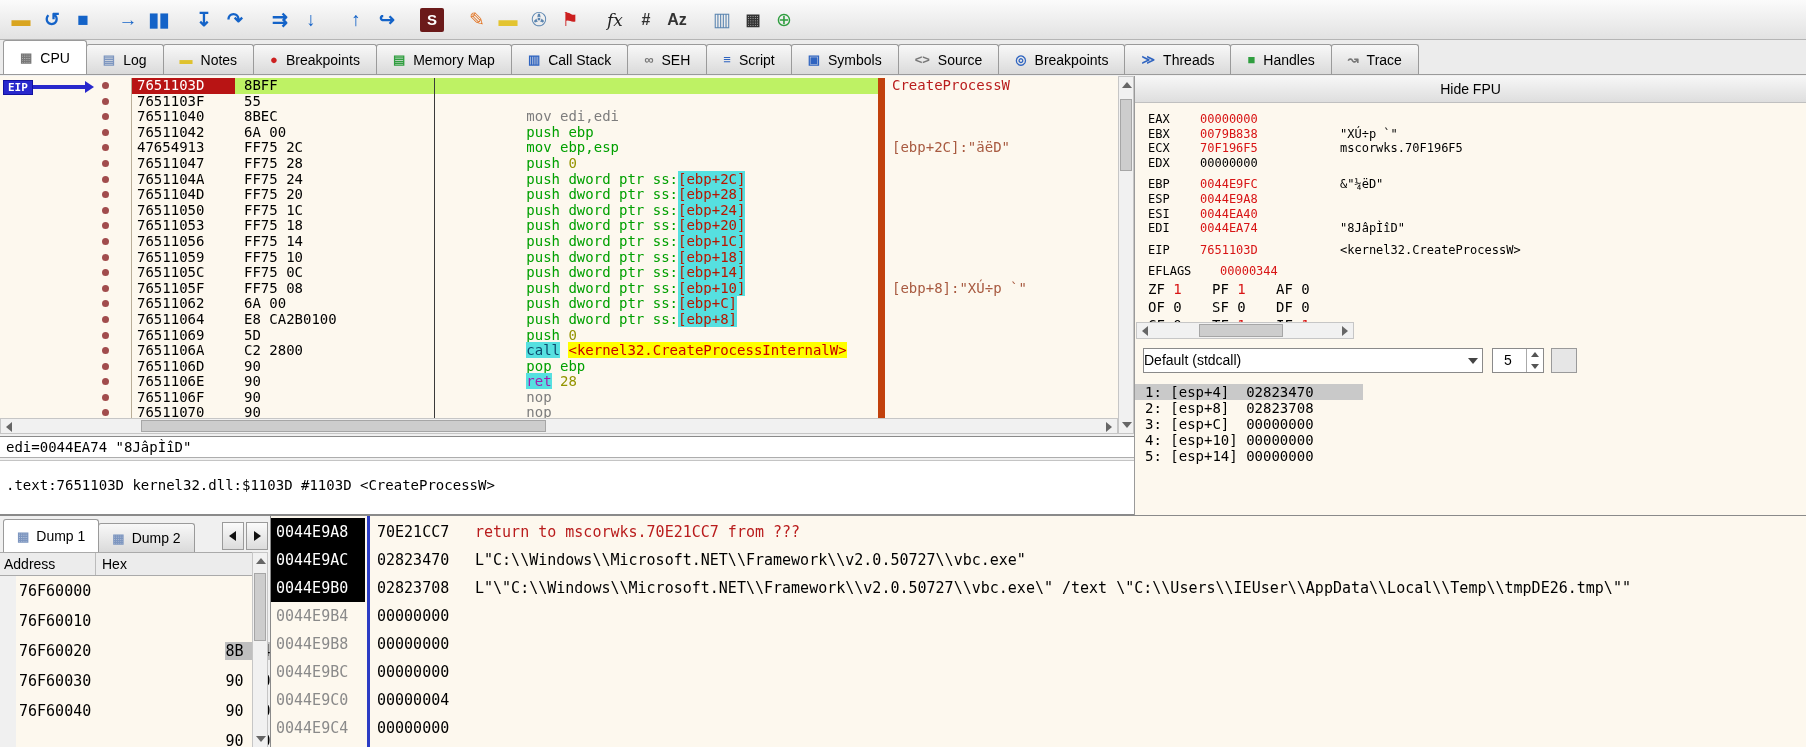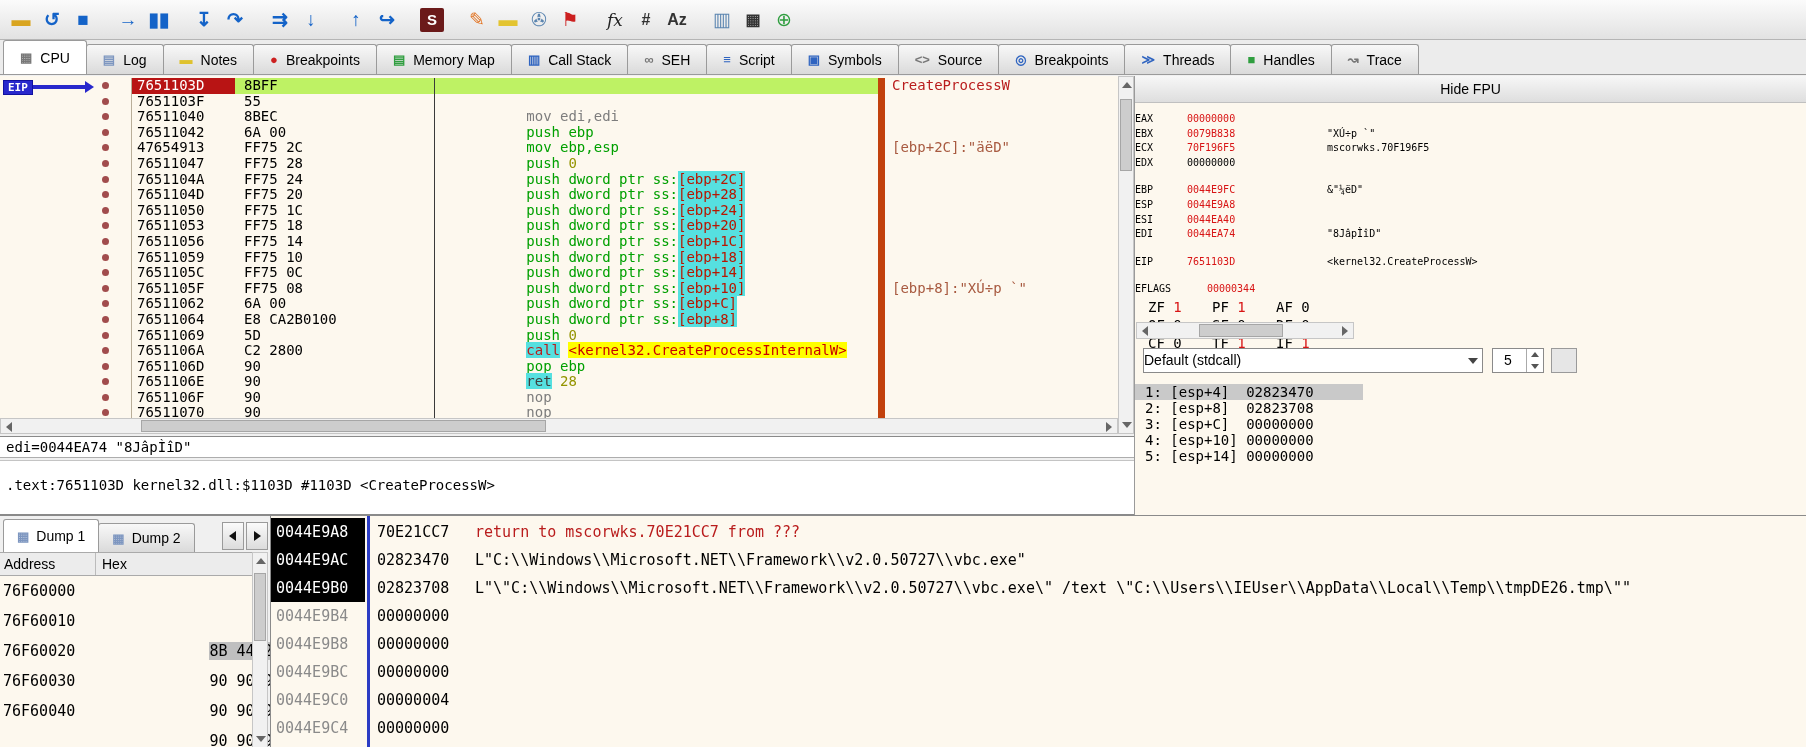--- a/index.html
+++ b/index.html
@@ -67,7 +67,7 @@
   #regs{position:absolute;left:1134px;top:76px;width:672px;height:439px;background:#fdf8ee;border-left:1px solid #9a9a9a;box-sizing:border-box;overflow:hidden}
   #hidefpu{height:26px;background:linear-gradient(#f7f7f7,#dedede);border-bottom:1px solid #c0c0c0;text-align:center;font-size:14px;line-height:26px}
   #reg-rows{padding-top:9px}
-  .reg-row{display:flex;height:14.6px;line-height:14.6px;font-size:10px;white-space:pre;}
+  .reg-row{display:flex;height:14.6px;line-height:14.6px;font-size:12px;white-space:pre;padding-left:13px}
   .reg-row.rgap{margin-top:13px}
   .rn{width:52px}.rv{width:140px}.rx{}
   .v-red{color:#d81414}.v-blk{color:#000}

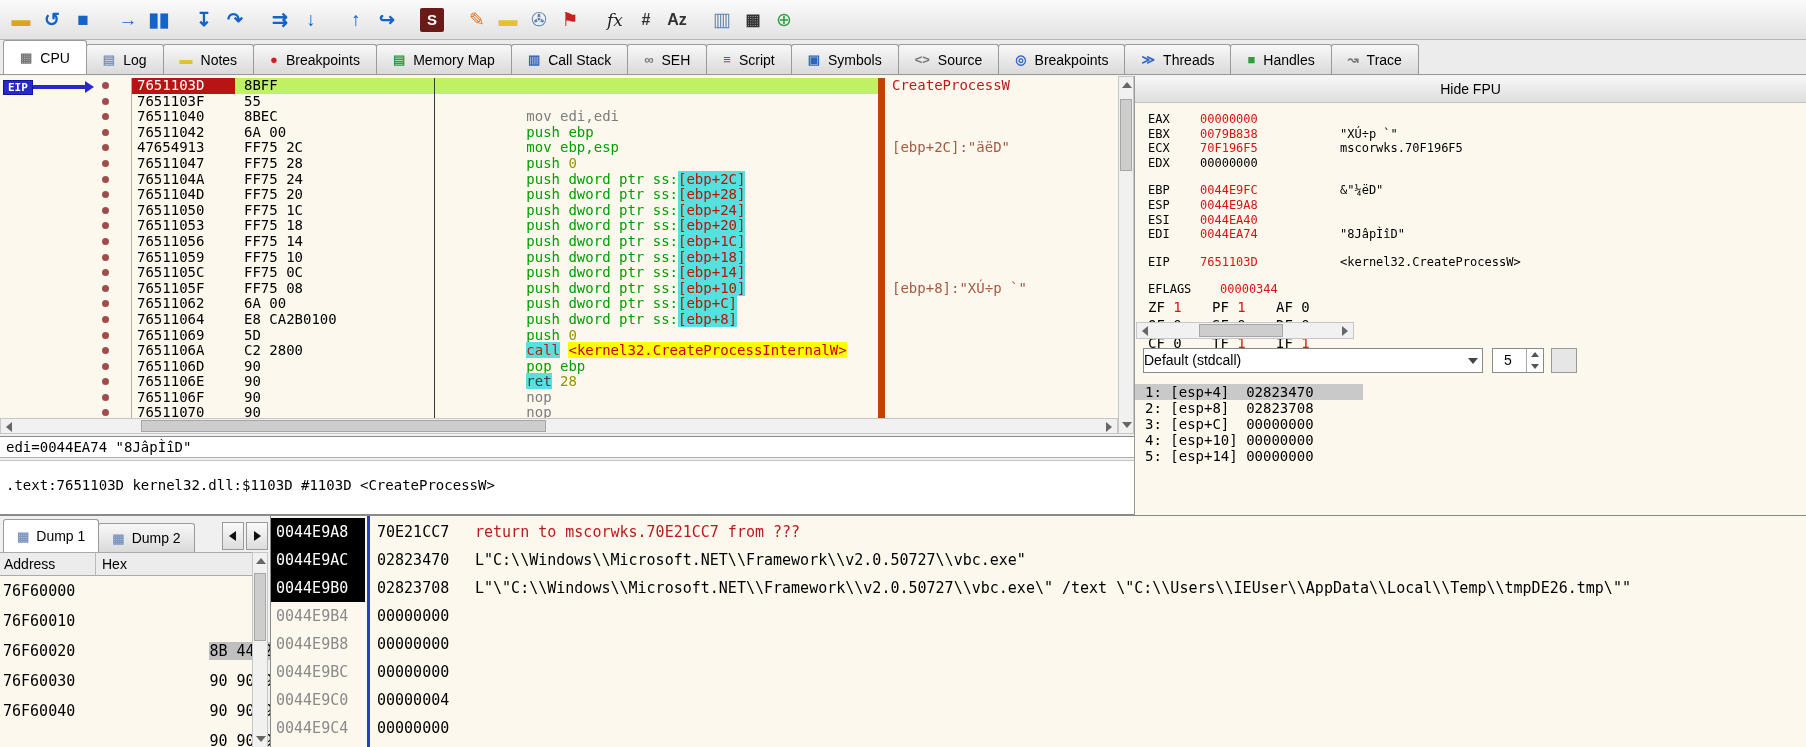--- a/index.html
+++ b/index.html
@@ -68,7 +68,7 @@
   #hidefpu{height:26px;background:linear-gradient(#f7f7f7,#dedede);border-bottom:1px solid #c0c0c0;text-align:center;font-size:14px;line-height:26px}
   #reg-rows{padding-top:9px}
   .reg-row{display:flex;height:14.6px;line-height:14.6px;font-size:12px;white-space:pre;padding-left:13px}
-  .reg-row.rgap{margin-top:13px}
+  .reg-row.rgap{margin-top:7px}
   .rn{width:52px}.rv{width:140px}.rx{}
   .v-red{color:#d81414}.v-blk{color:#000}
   #eflags-row{margin-top:13px}

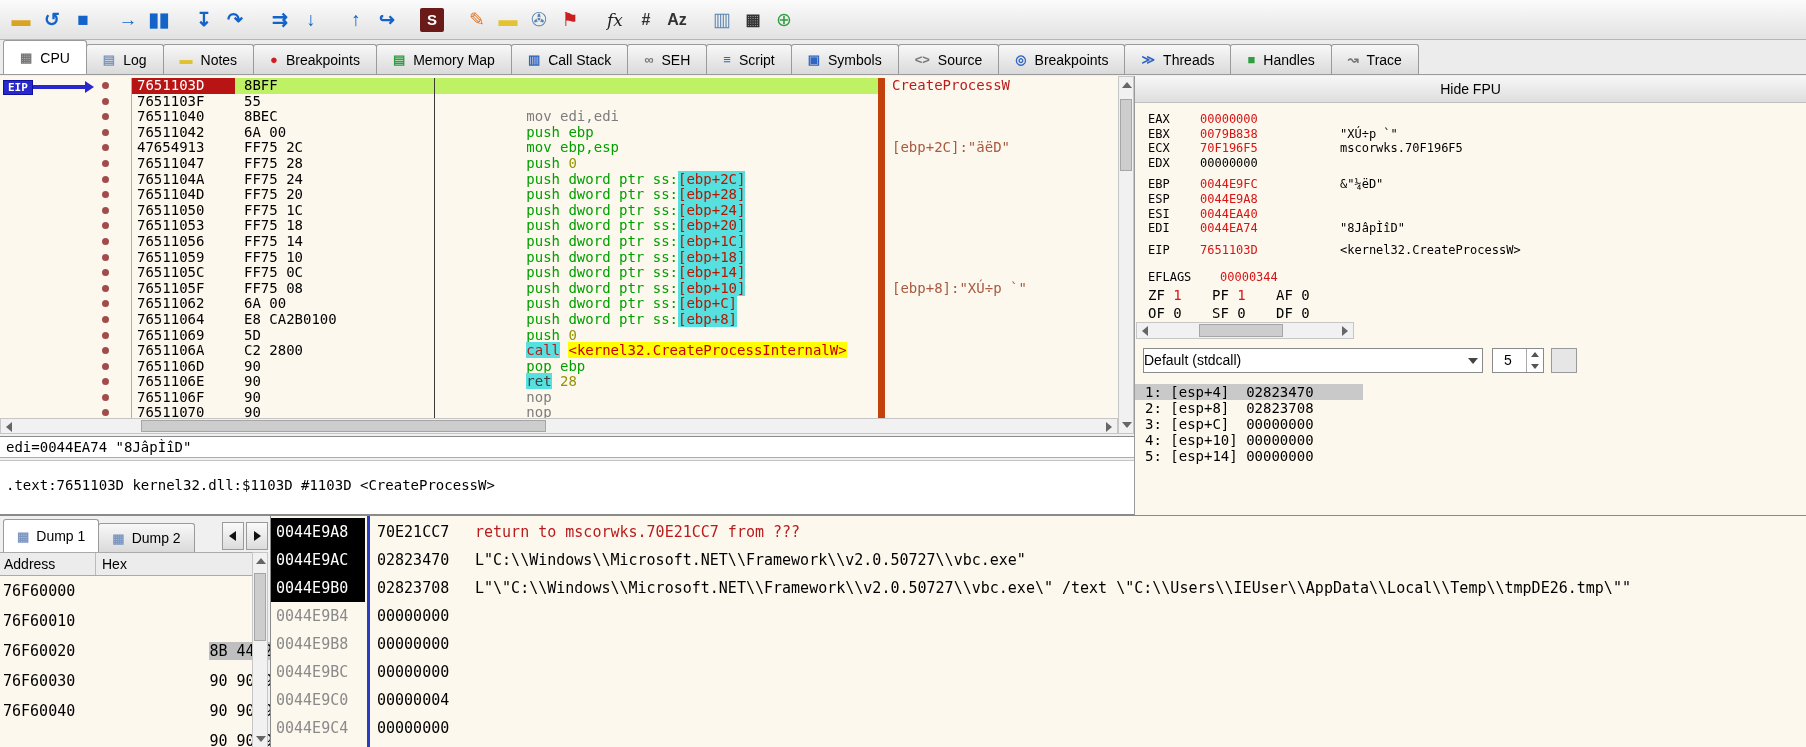--- a/index.html
+++ b/index.html
@@ -71,7 +71,7 @@
   .reg-row.rgap{margin-top:7px}
   .rn{width:52px}.rv{width:140px}.rx{}
   .v-red{color:#d81414}.v-blk{color:#000}
-  #eflags-row{margin-top:13px}
+  #eflags-row{margin-top:7px}
   #eflags-row .rn{width:72px}
   #flags{padding-left:13px;width:220px;margin-top:1px}
   .flag{display:inline-block;width:64px;font-size:14px;white-space:pre;font-family:"DejaVu Sans Mono",monospace;line-height:14.6px}

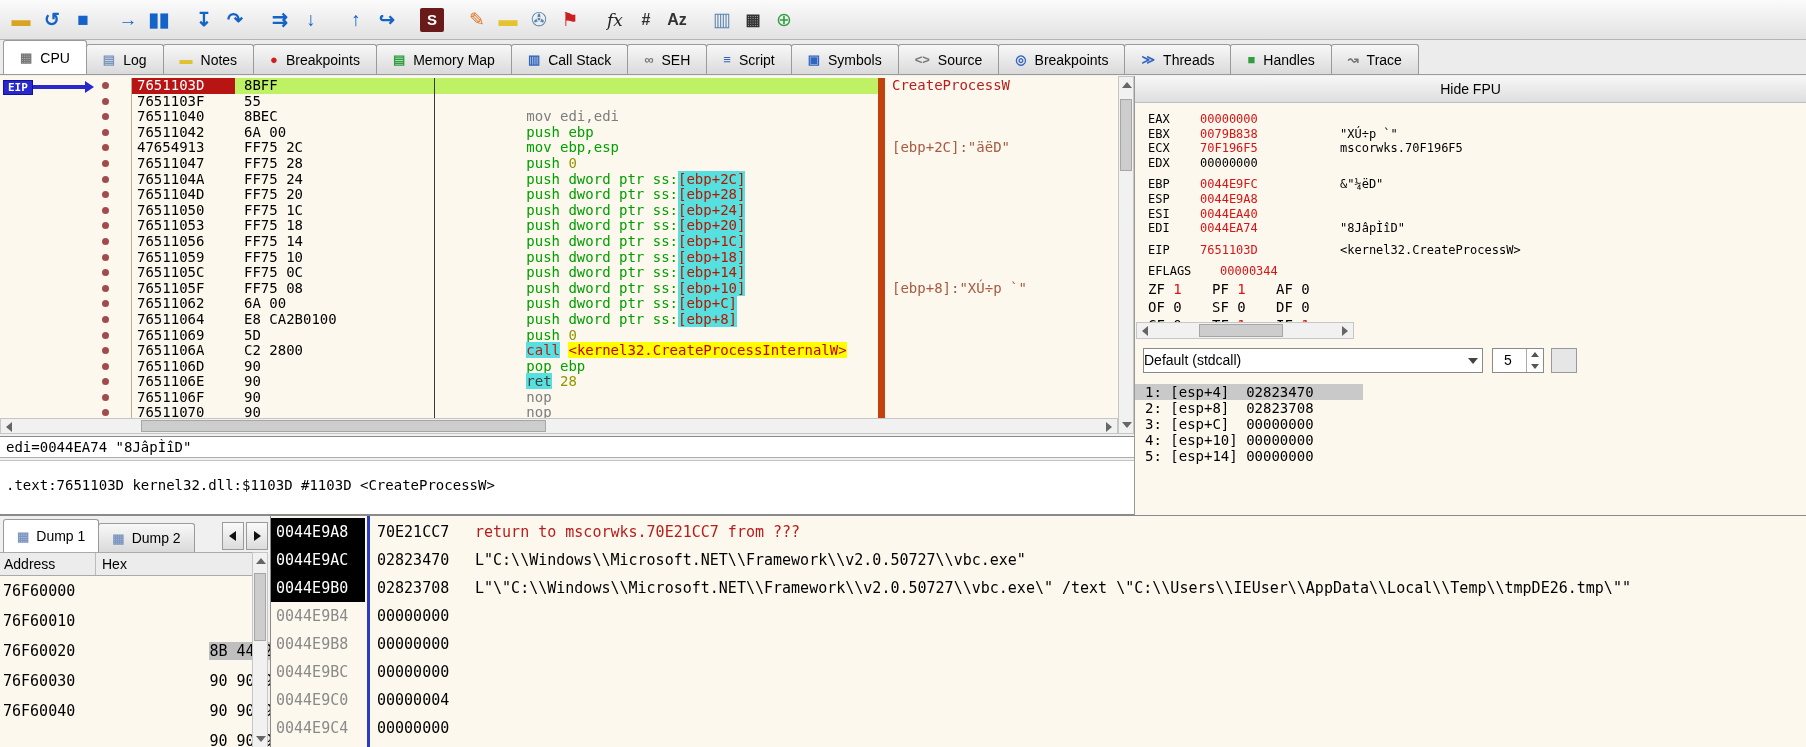--- a/index.html
+++ b/index.html
@@ -41,7 +41,7 @@
   .seg.num{color:#949400}
   .seg.plain{color:#000}
   .seg.mem{background:#56e0e0;color:#b81600}
-  .seg.callk{background:#56e0e0;color:#b91c1c}
+  .seg.callk{background:#56e0e0;color:#0c4a6e}
   .seg.retk{background:#56e0e0;color:#404040}
   .seg.target{background:#ffff00;color:#c80000}
   .cm-red{color:#b91c1c}

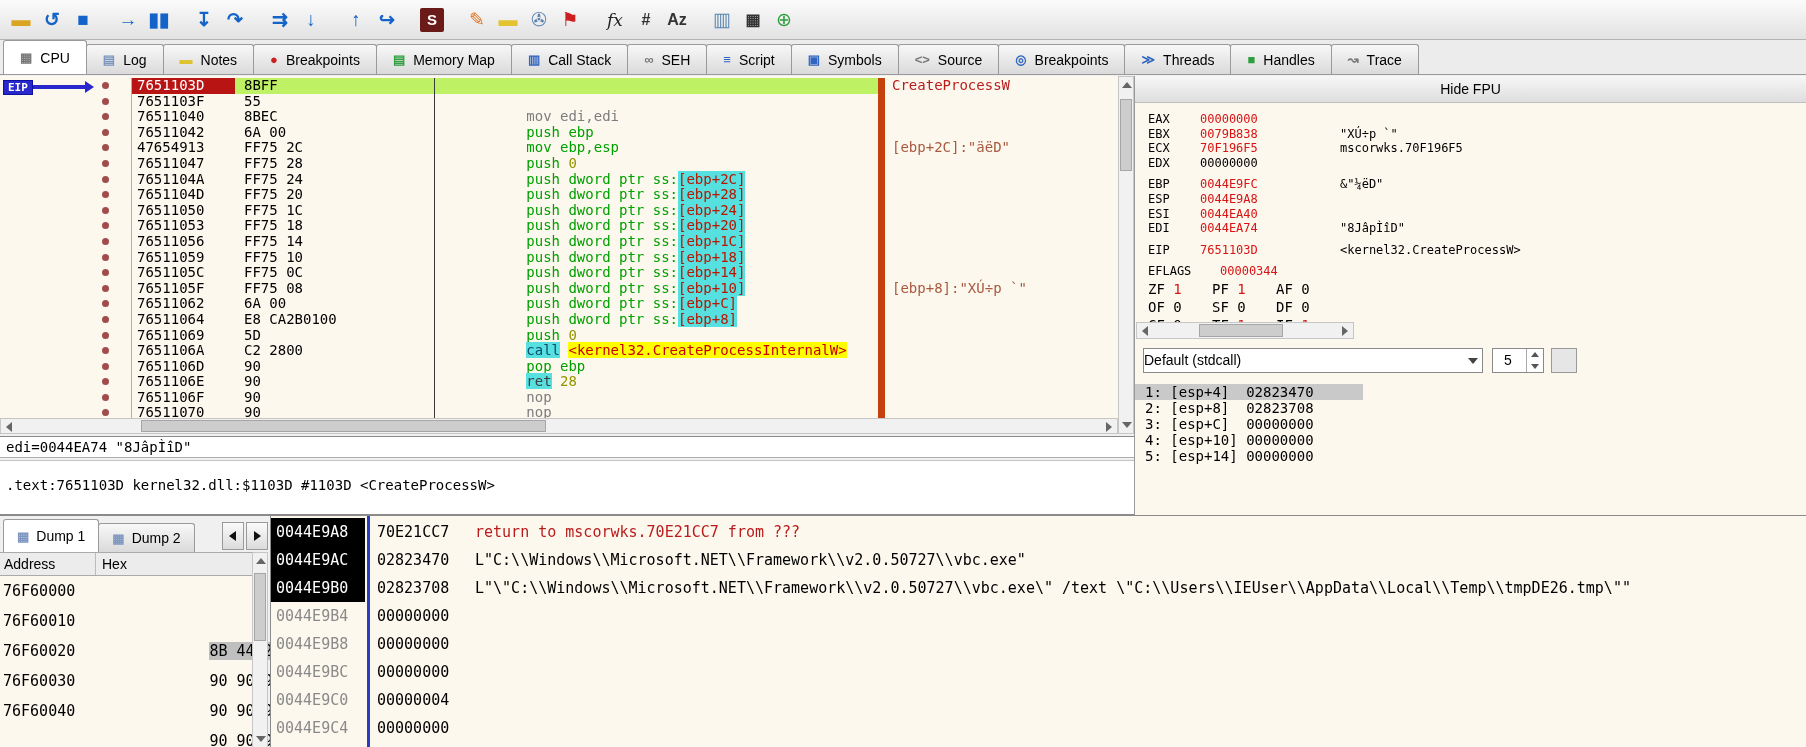--- a/index.html
+++ b/index.html
@@ -42,7 +42,7 @@
   .seg.plain{color:#000}
   .seg.mem{background:#56e0e0;color:#b81600}
   .seg.callk{background:#56e0e0;color:#0c4a6e}
-  .seg.retk{background:#56e0e0;color:#404040}
+  .seg.retk{background:#56e0e0;color:#a21caf}
   .seg.target{background:#ffff00;color:#c80000}
   .cm-red{color:#b91c1c}
   .cm-br{color:#a85a40}

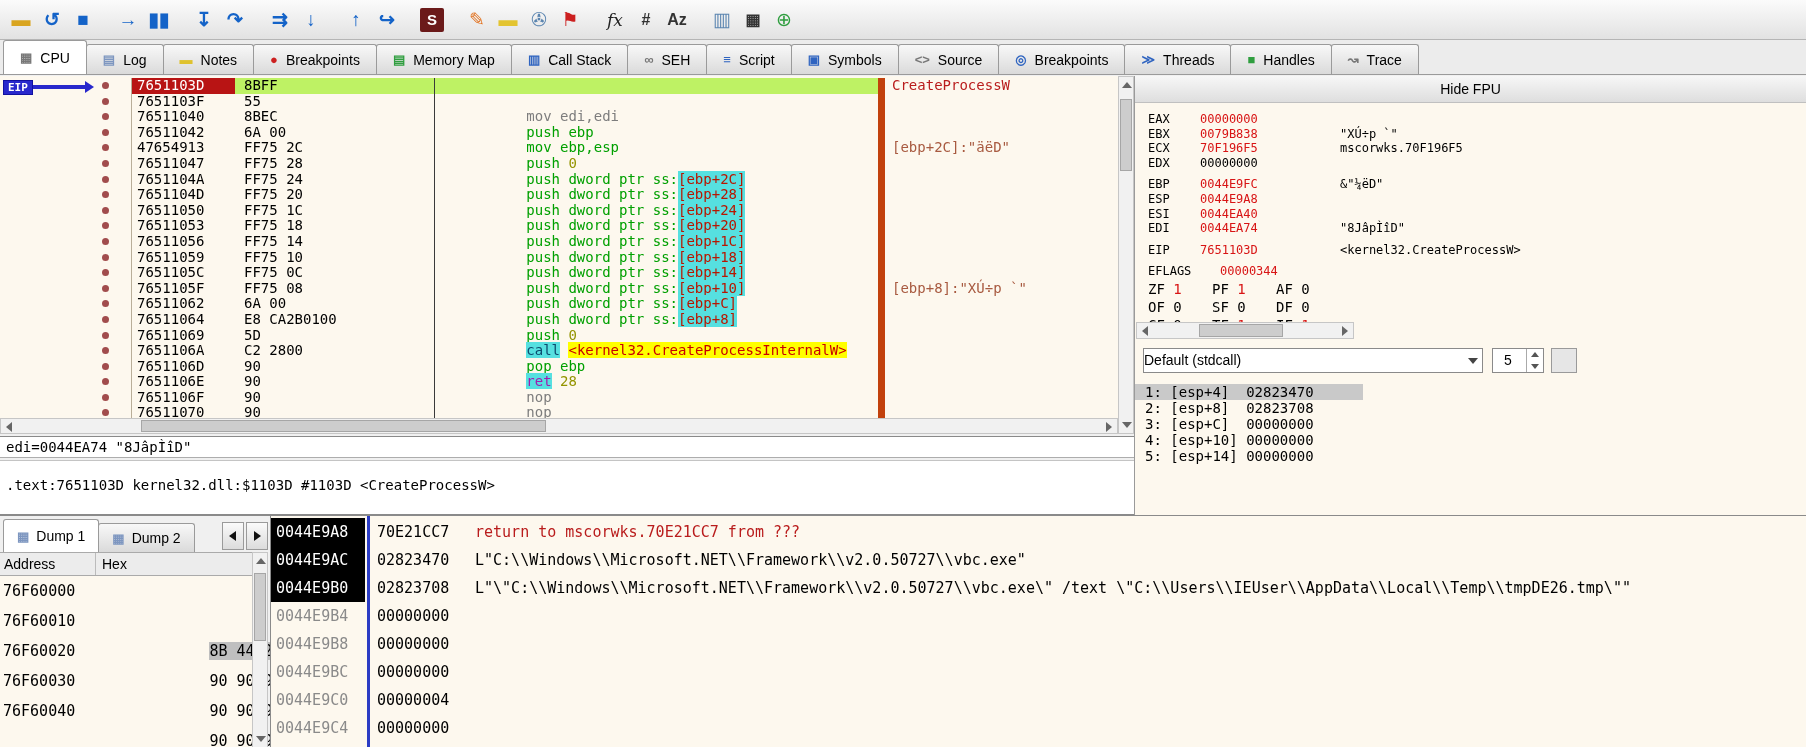--- a/index.html
+++ b/index.html
@@ -104,7 +104,7 @@
   #dump-head{position:absolute;left:0;top:36px;width:252px;height:24px;background:#ececec;border-top:1px solid #aaa;border-bottom:1px solid #aaa;display:flex;font-size:14px;line-height:22px;box-sizing:border-box}
   .dh-addr{width:96px;border-right:1px solid #bbb;padding-left:4px;box-sizing:border-box}
   .dh-hex{padding-left:6px}
-  #dump-rows{position:absolute;left:0;top:60px;width:252px;height:172px;background:#fdf8ee}
+  #dump-rows{position:absolute;left:16px;top:60px;width:252px;height:172px;background:#fdf8ee}
   .dump-row{display:flex;height:30px;line-height:30px;font-size:15px;white-space:pre}
   .du-addr{width:96px;padding-left:3px;flex:none;box-sizing:border-box}
   .du-hex{padding-left:5px}

